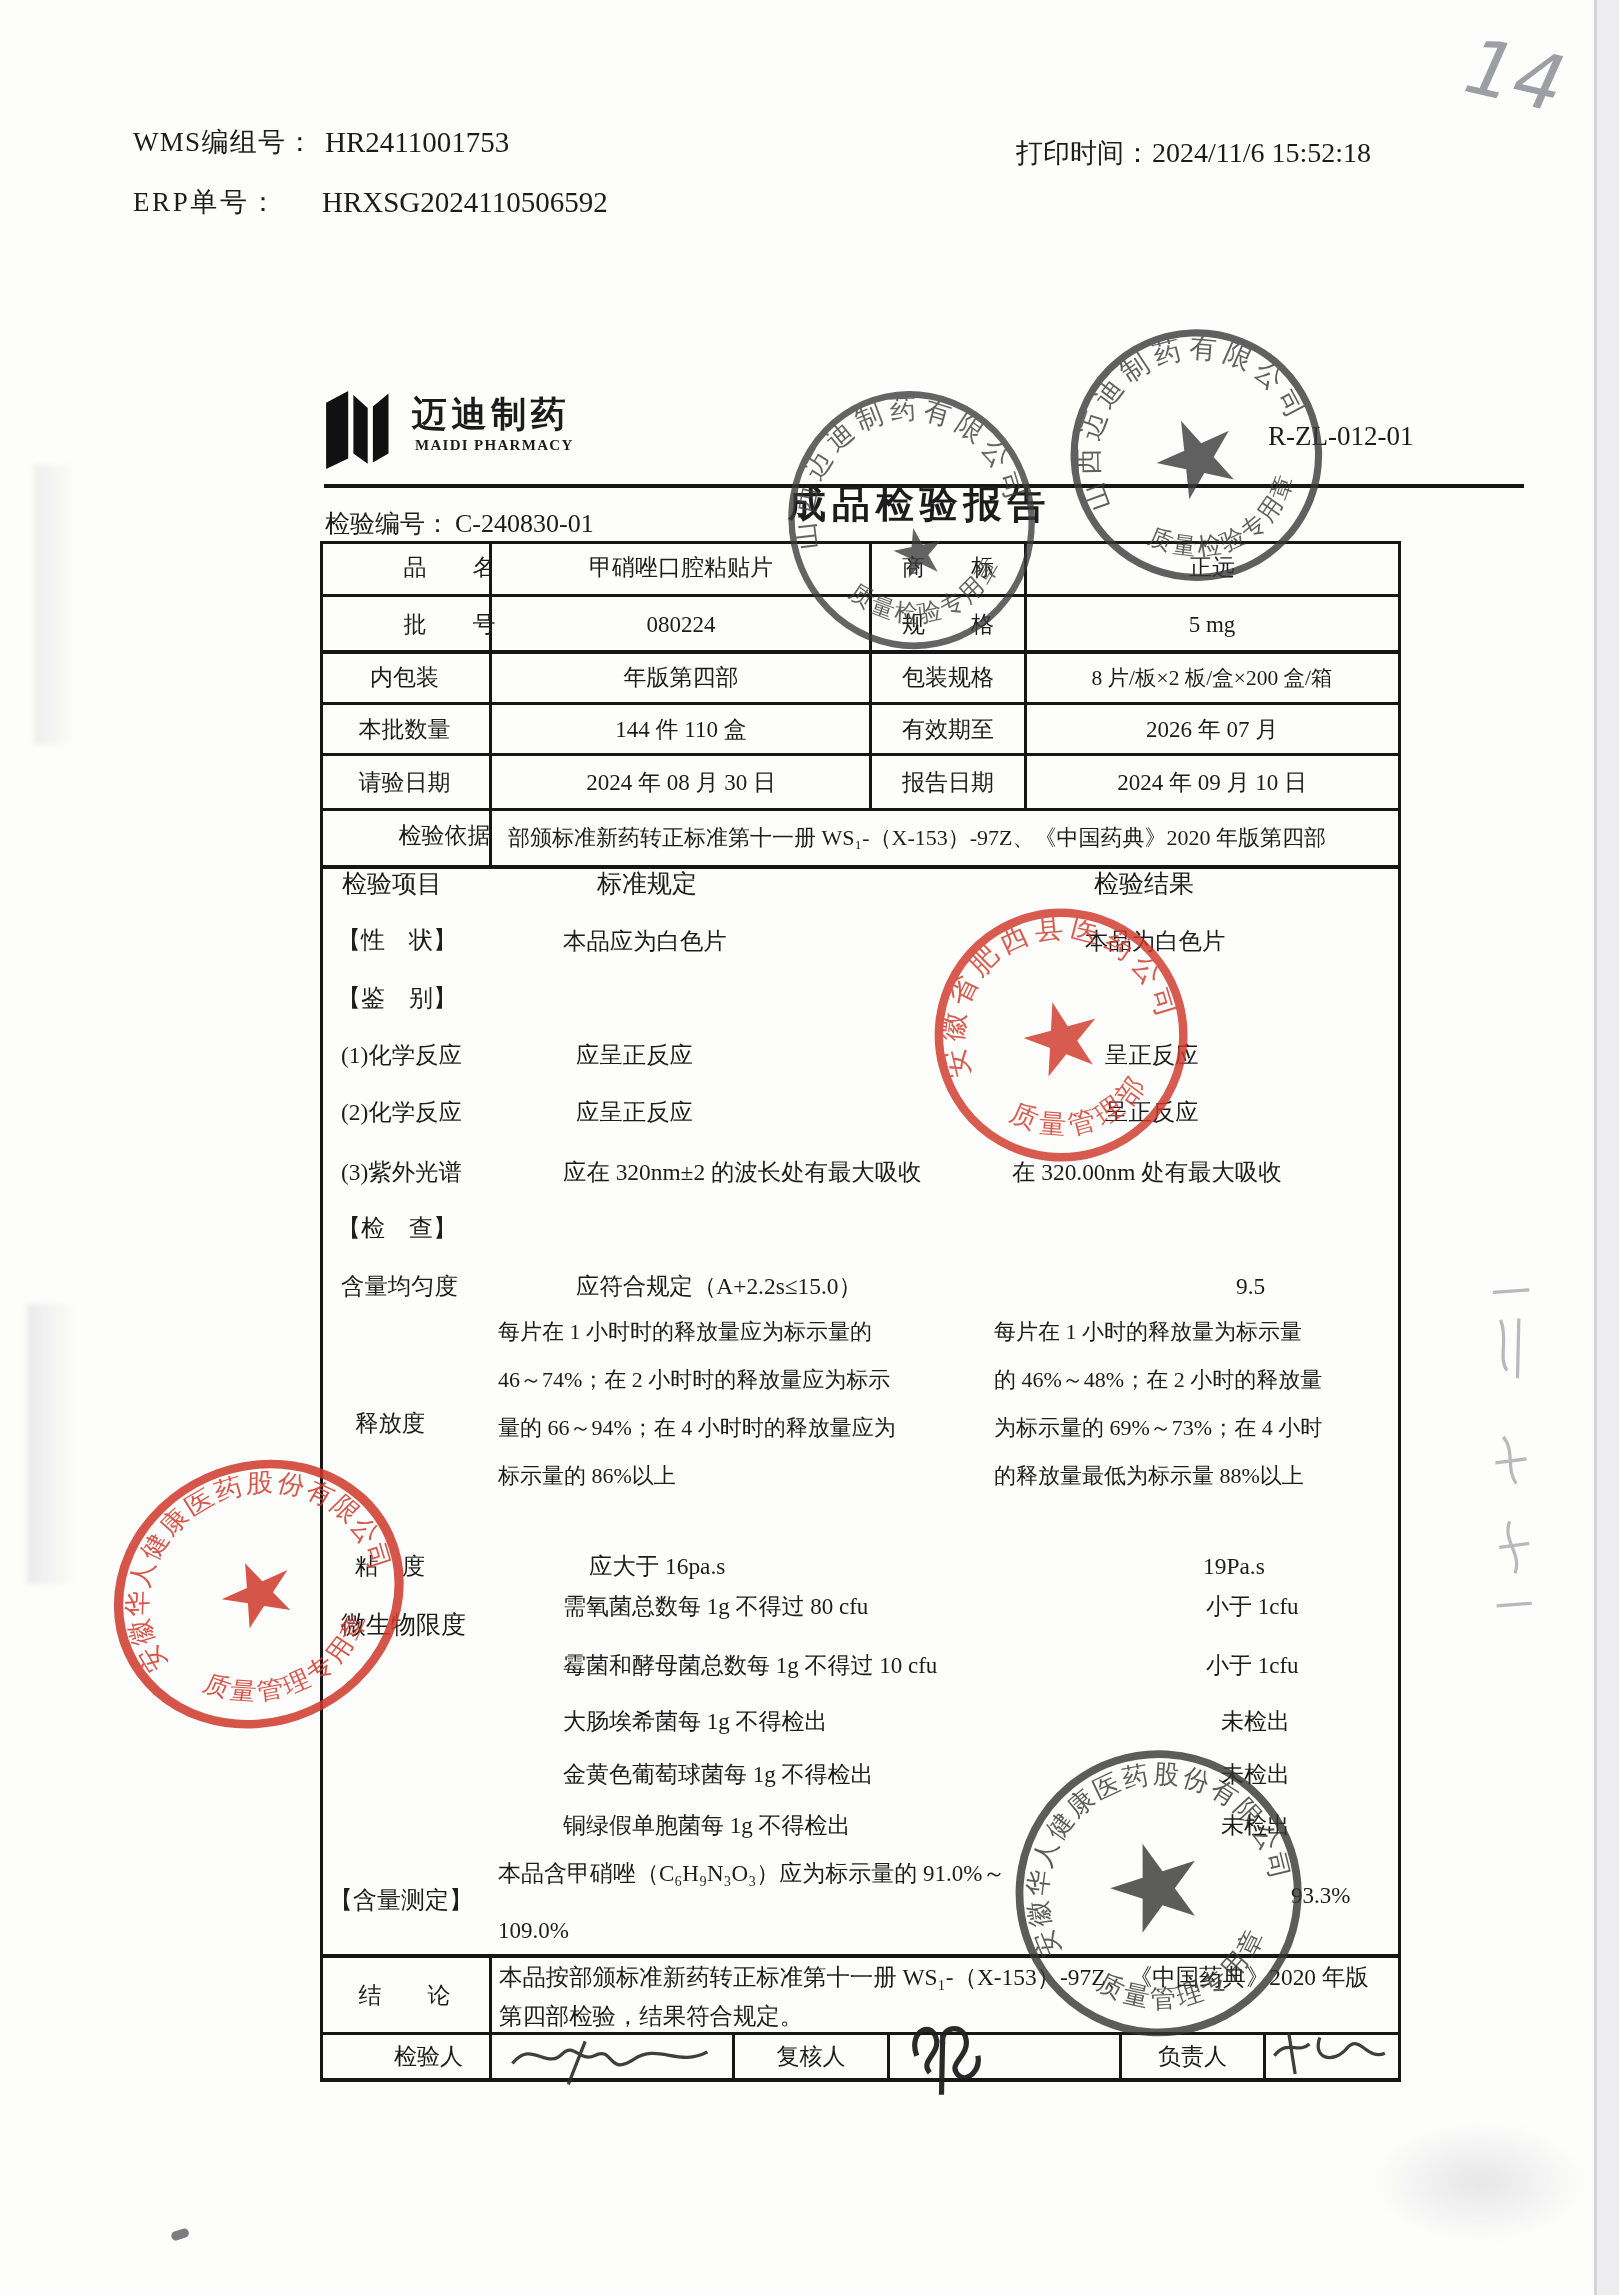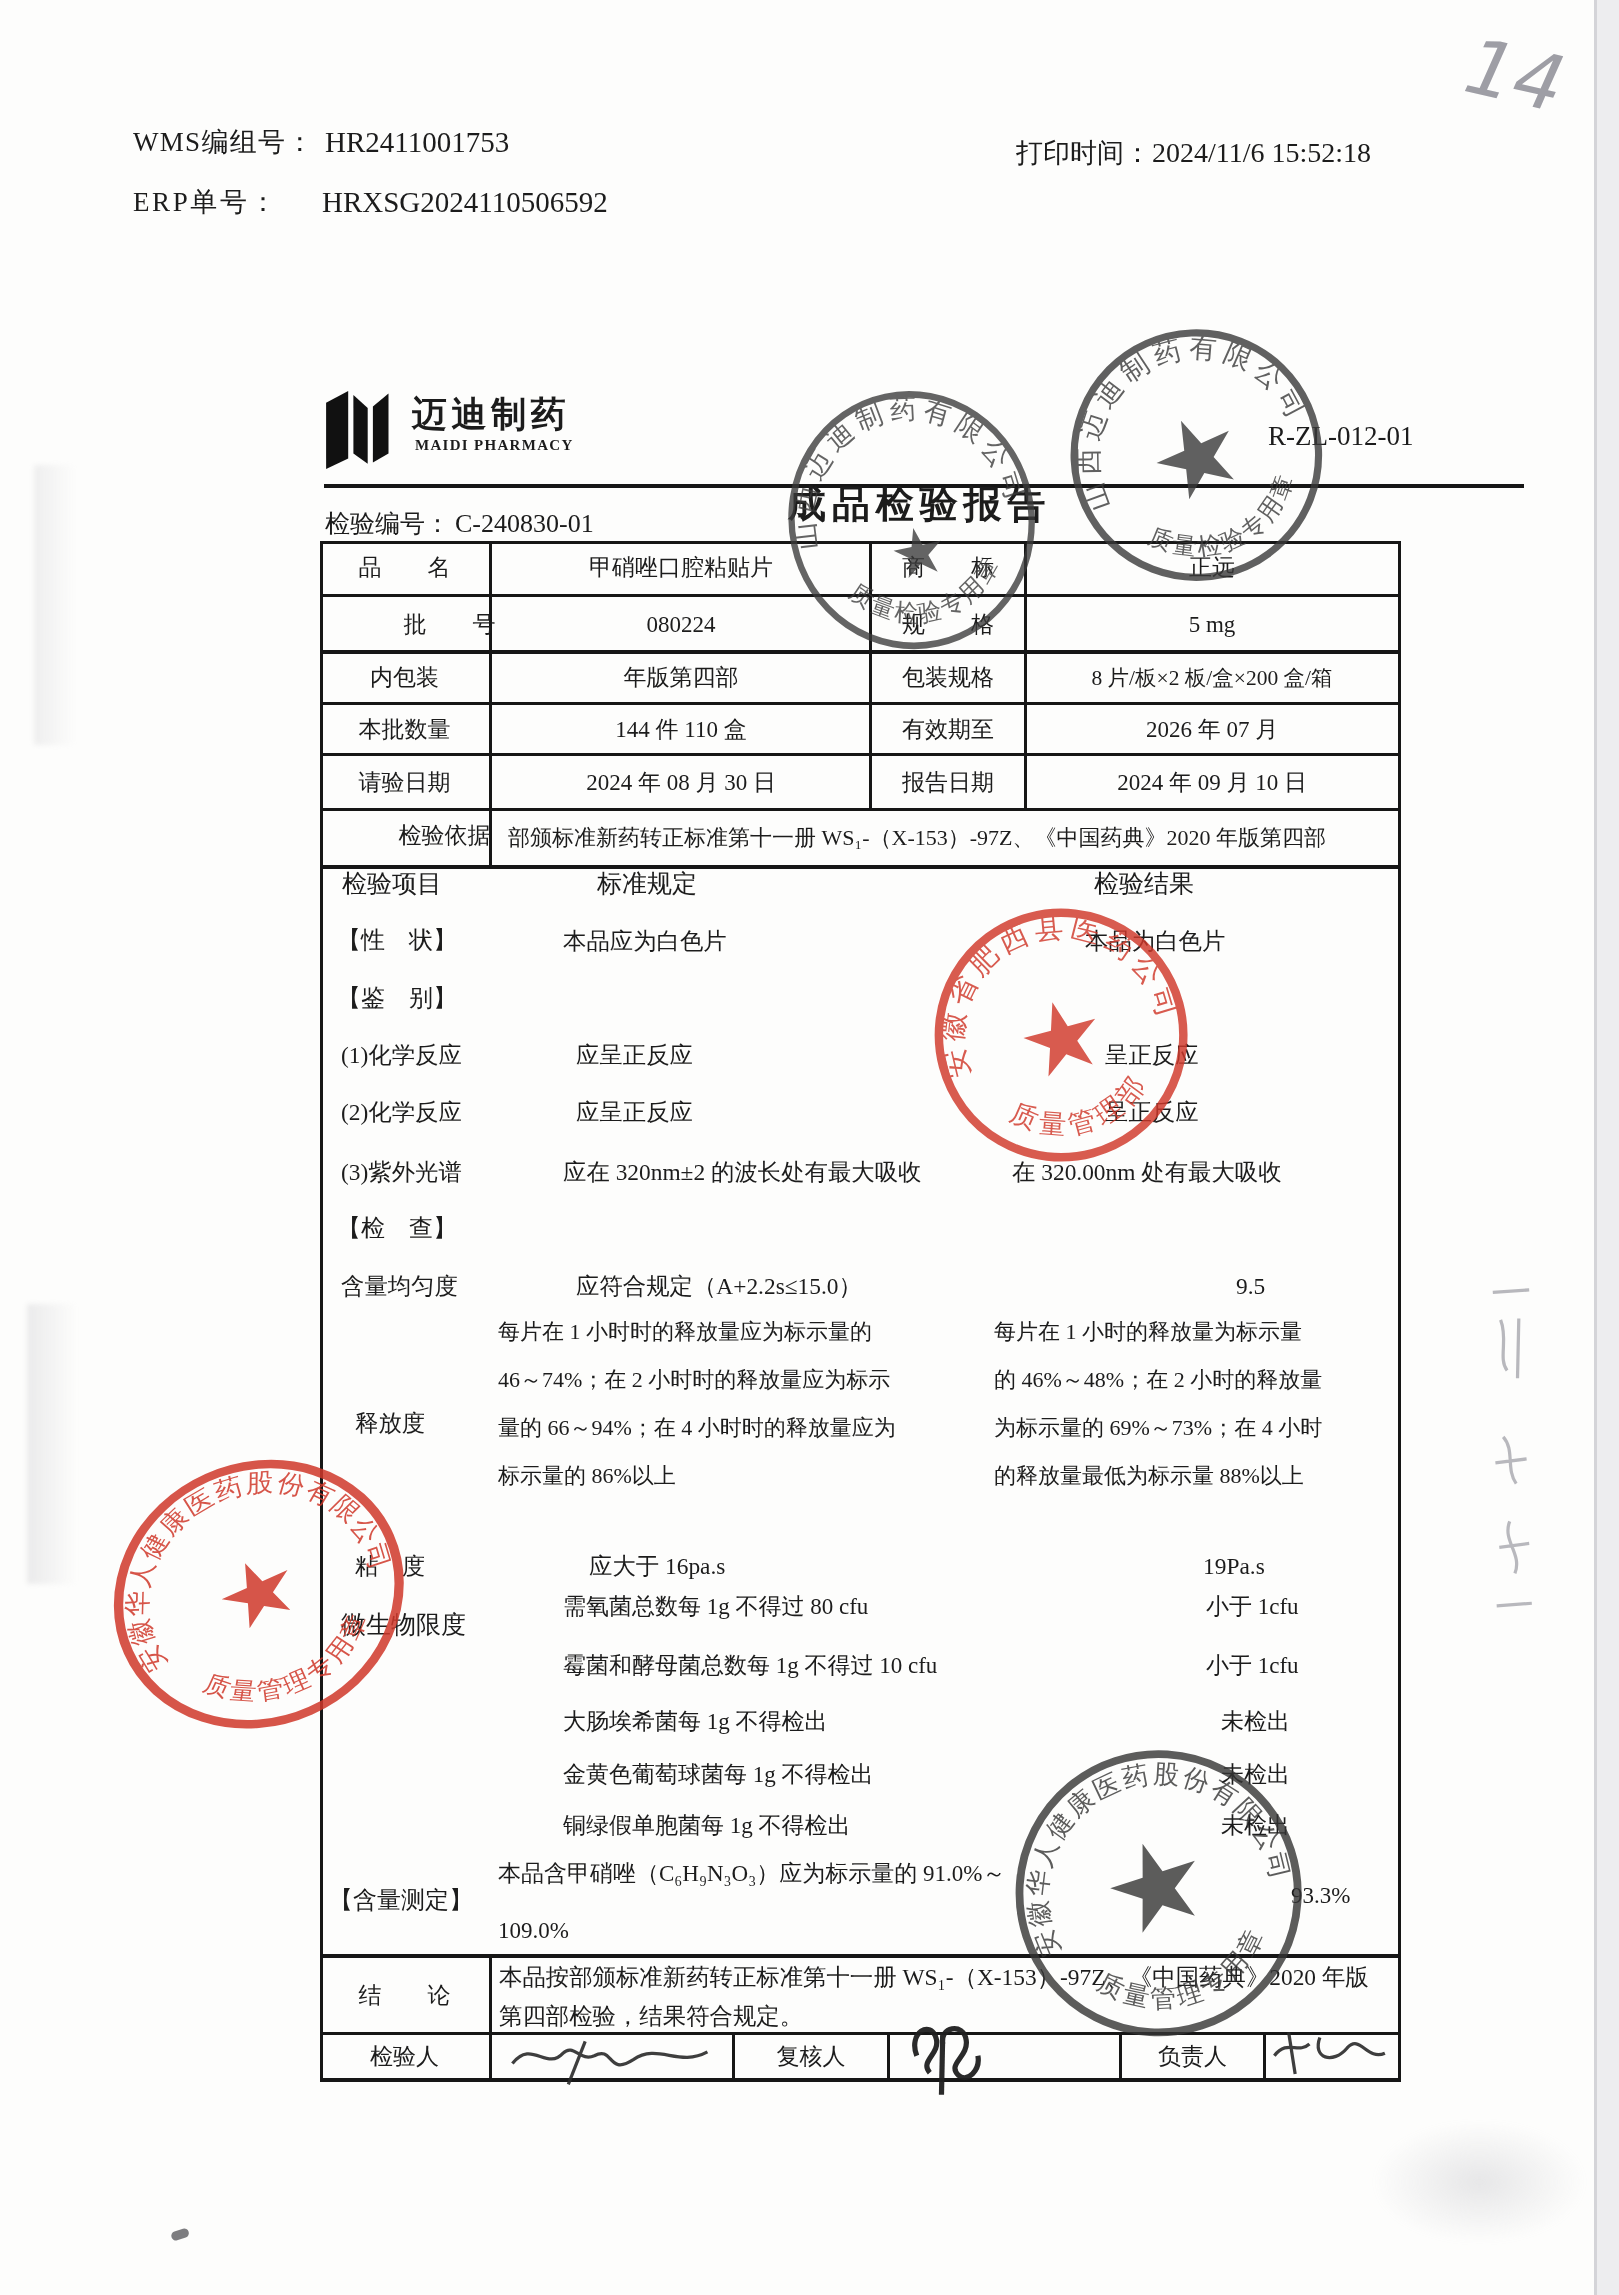--- a/index.html
+++ b/index.html
@@ -72,7 +72,7 @@
   <div class="bl" style="left:1119px;top:2032px;width:2.6px;height:49px;"></div>
   <div class="bl" style="left:1263px;top:2032px;width:2.6px;height:49px;"></div>
 
-  <div class="cell" style="left:320px;top:541px;width:169px;height:53px;">品　　名</div>
+  <div class="cell" style="left:320px;top:541px;width:169px;height:53px;padding-left:45px;">品　　名</div>
   <div class="cell" style="left:492px;top:541px;width:378px;height:53px;">甲硝唑口腔粘贴片</div>
   <div class="cell" style="left:872px;top:541px;width:152px;height:53px;">商　　标</div>
   <div class="cell" style="left:1026px;top:541px;width:372px;height:53px;">正远</div>

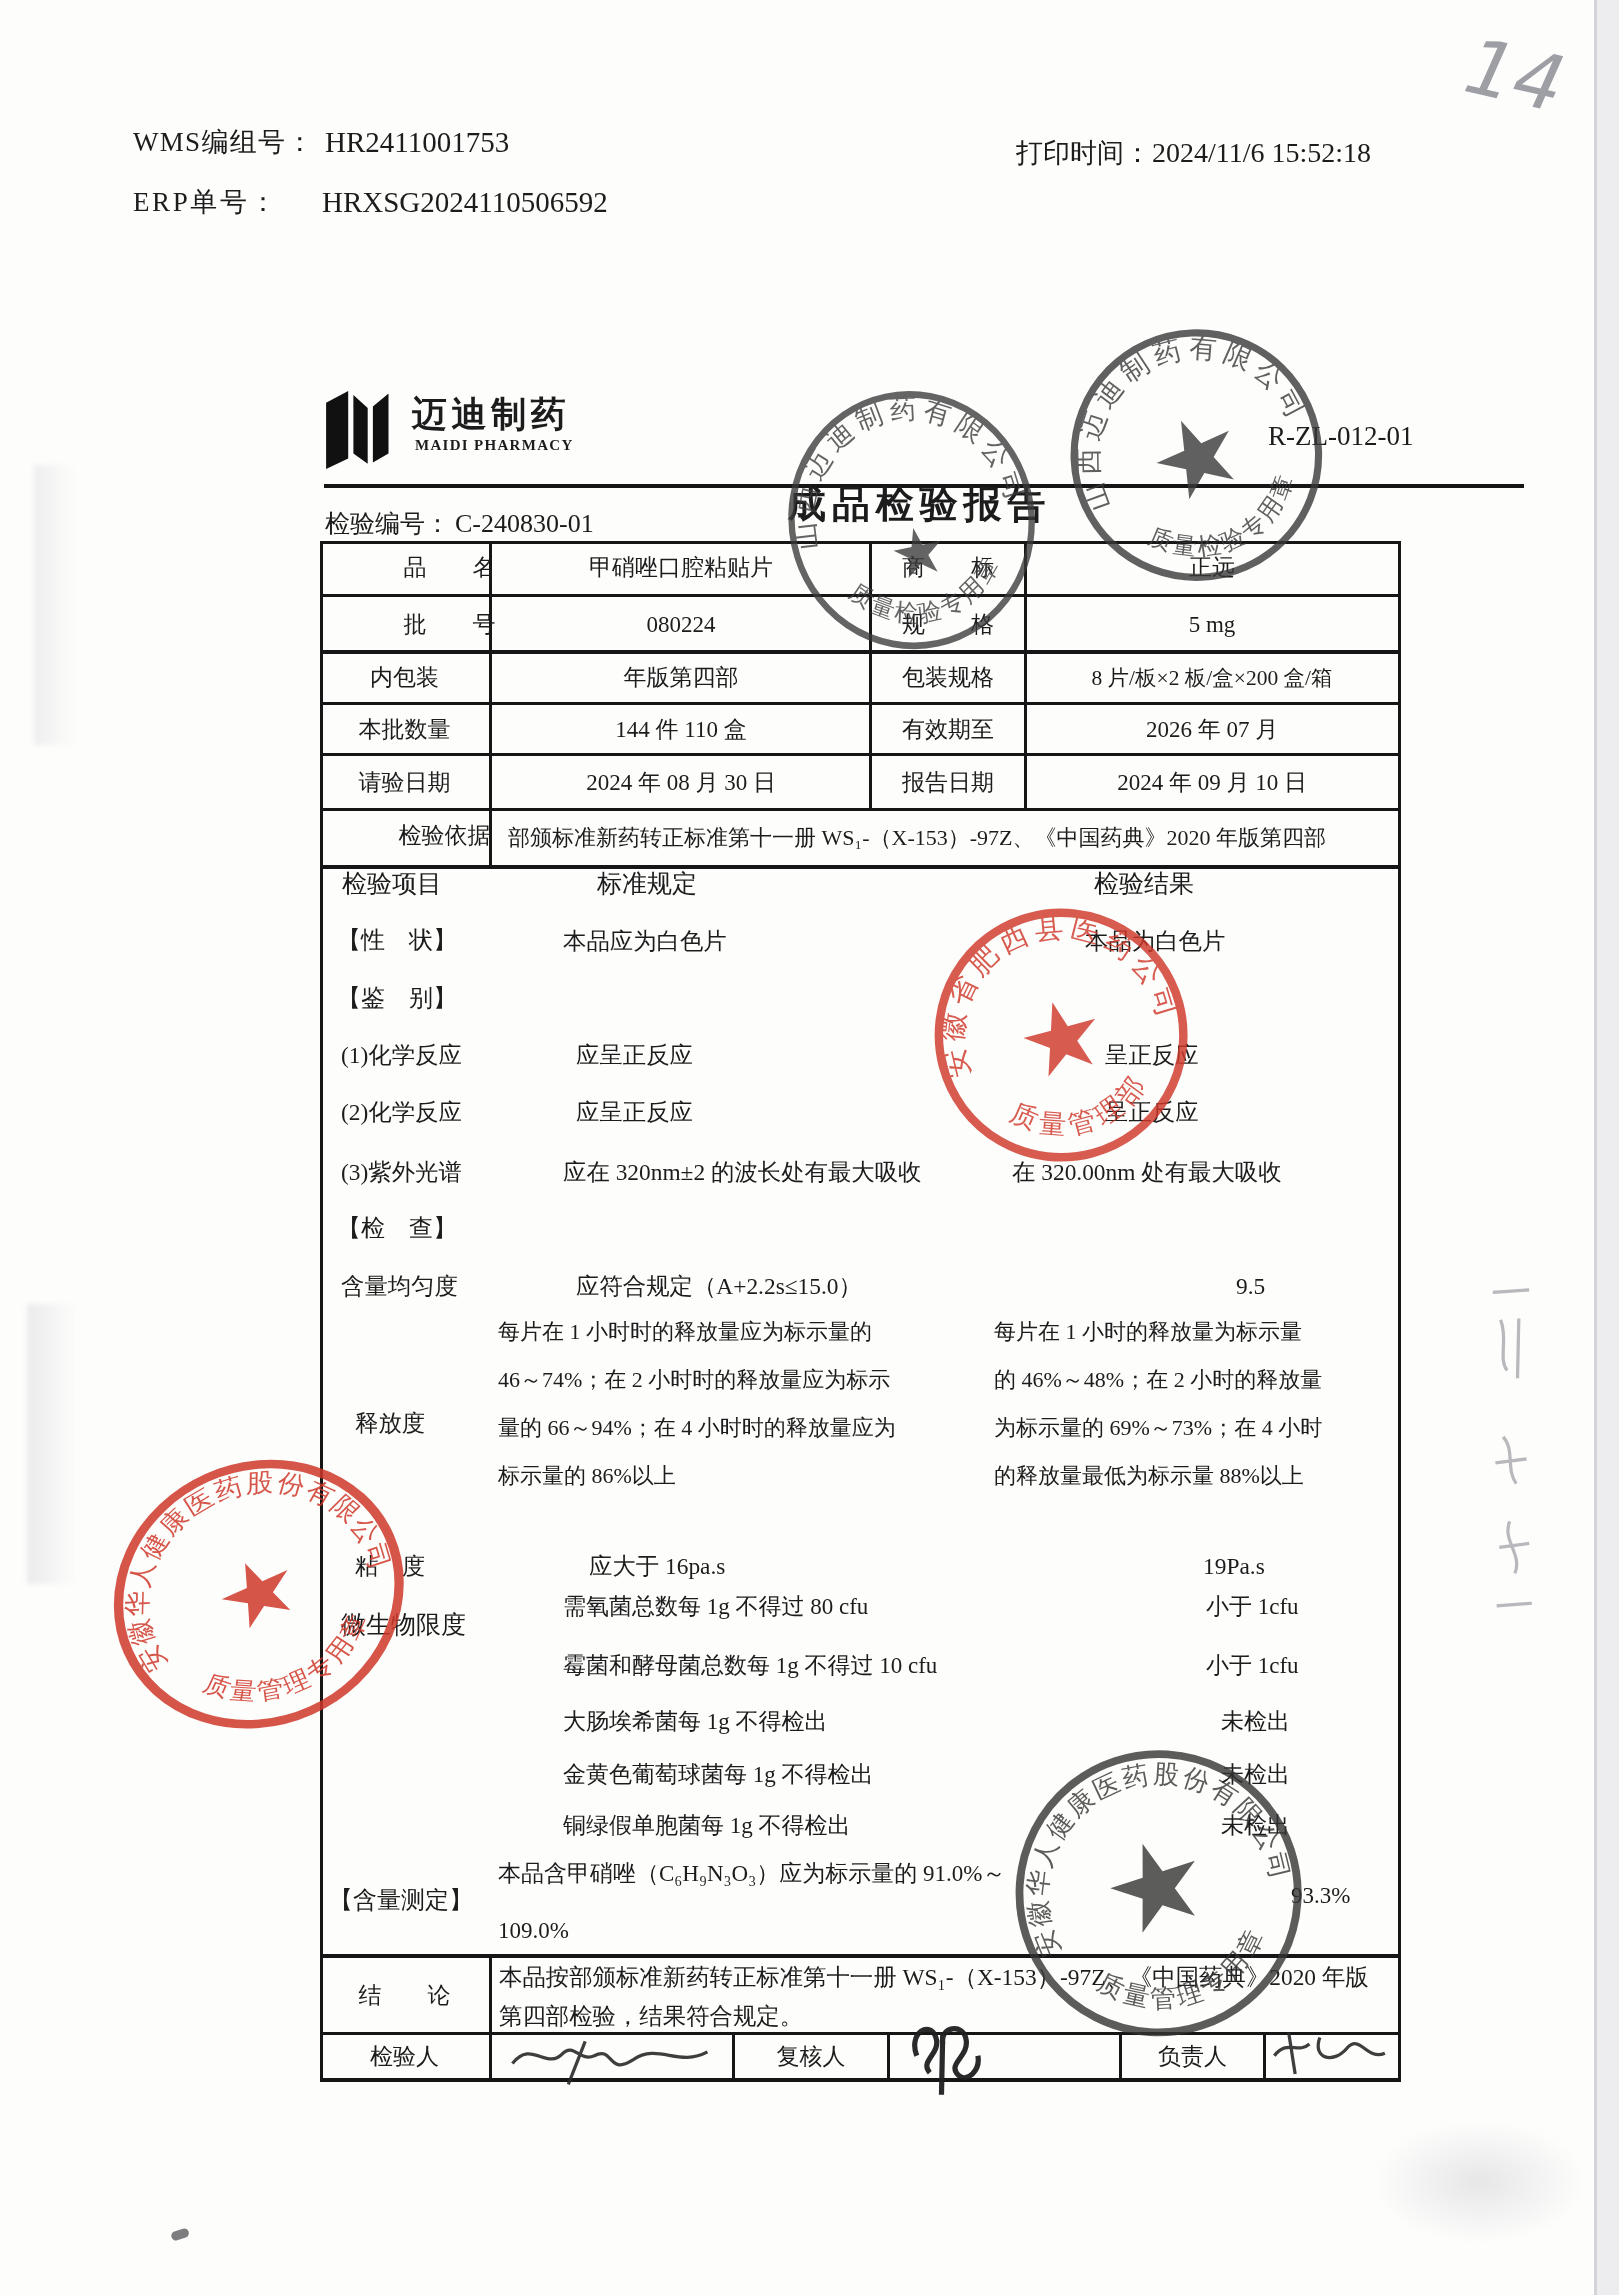--- a/index.html
+++ b/index.html
@@ -163,7 +163,7 @@
   <span class="t" style="left:499px;top:1964px;font-size:23.4px;">本品按部颁标准新药转正标准第十一册 WS₁-（X-153）-97Z、《中国药典》2020 年版</span>
   <span class="t" style="left:499px;top:2003px;font-size:23.4px;">第四部检验，结果符合规定。</span>
 
-  <div class="cell" style="left:320px;top:2035px;width:169px;height:43px;">检验人</div>
+  <div class="cell" style="left:320px;top:2035px;width:169px;height:43px;padding-left:24px;">检验人</div>
   <div class="cell" style="left:735px;top:2035px;width:152px;height:43px;">复核人</div>
   <div class="cell" style="left:1122px;top:2035px;width:141px;height:43px;">负责人</div>
 

